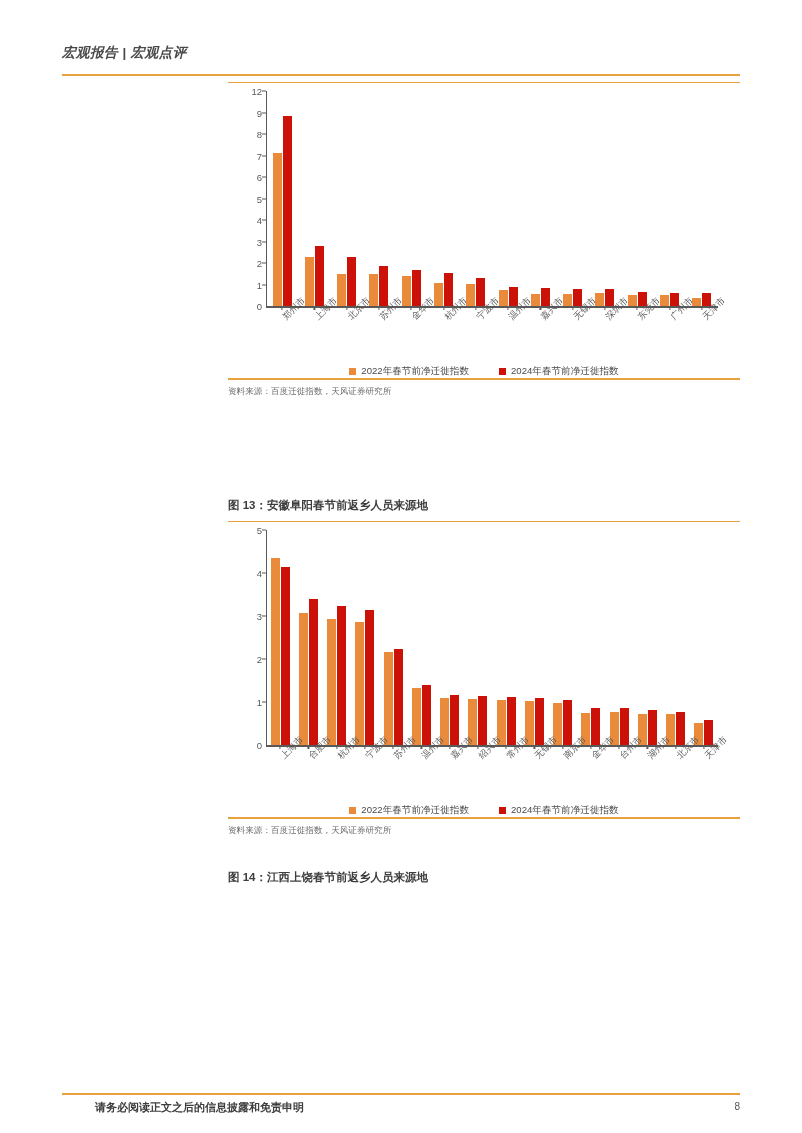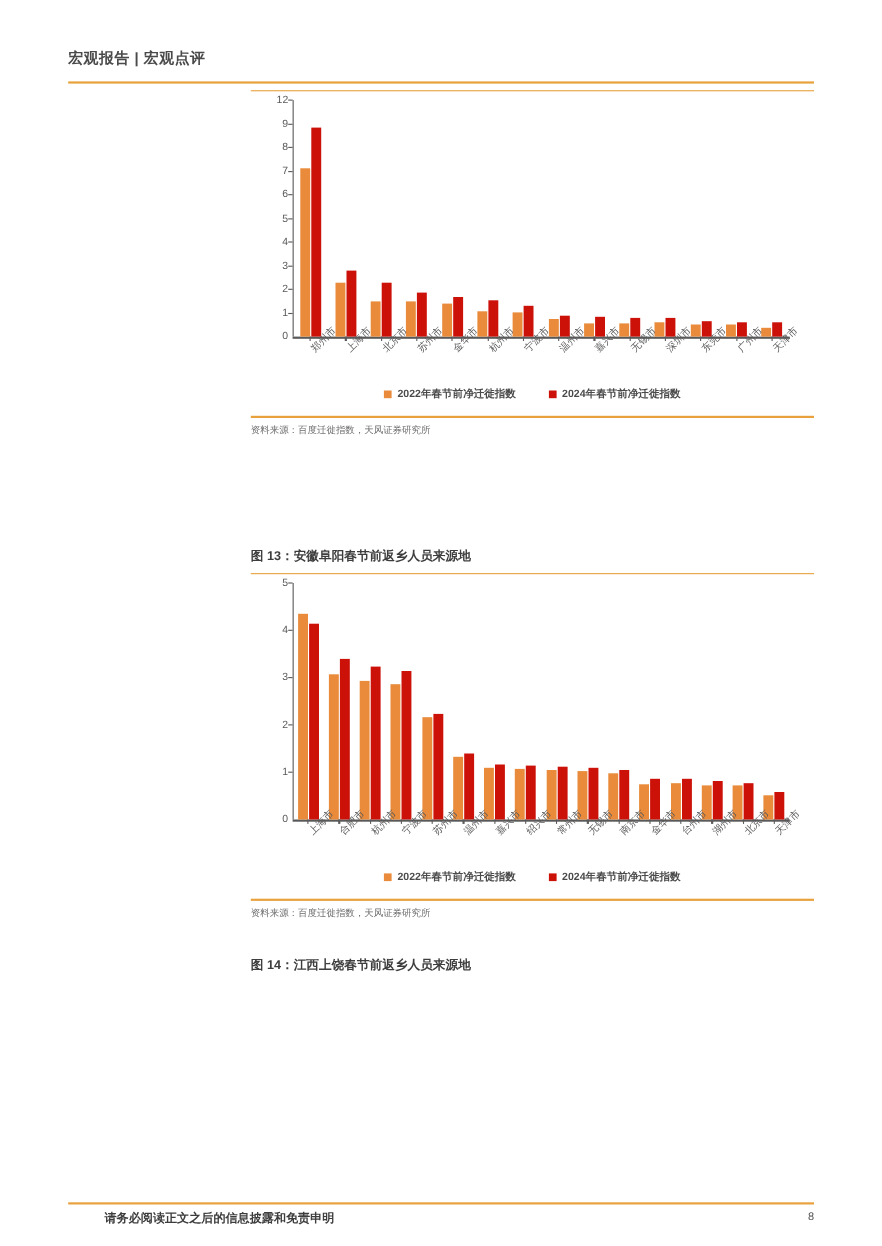--- a/index.html
+++ b/index.html
@@ -39,6 +39,7 @@
     color: #4a4a4a;
     letter-spacing: 0.5px;
     white-space: nowrap;
+    font-style: italic;
   }
   .header-rule {
     position: absolute;

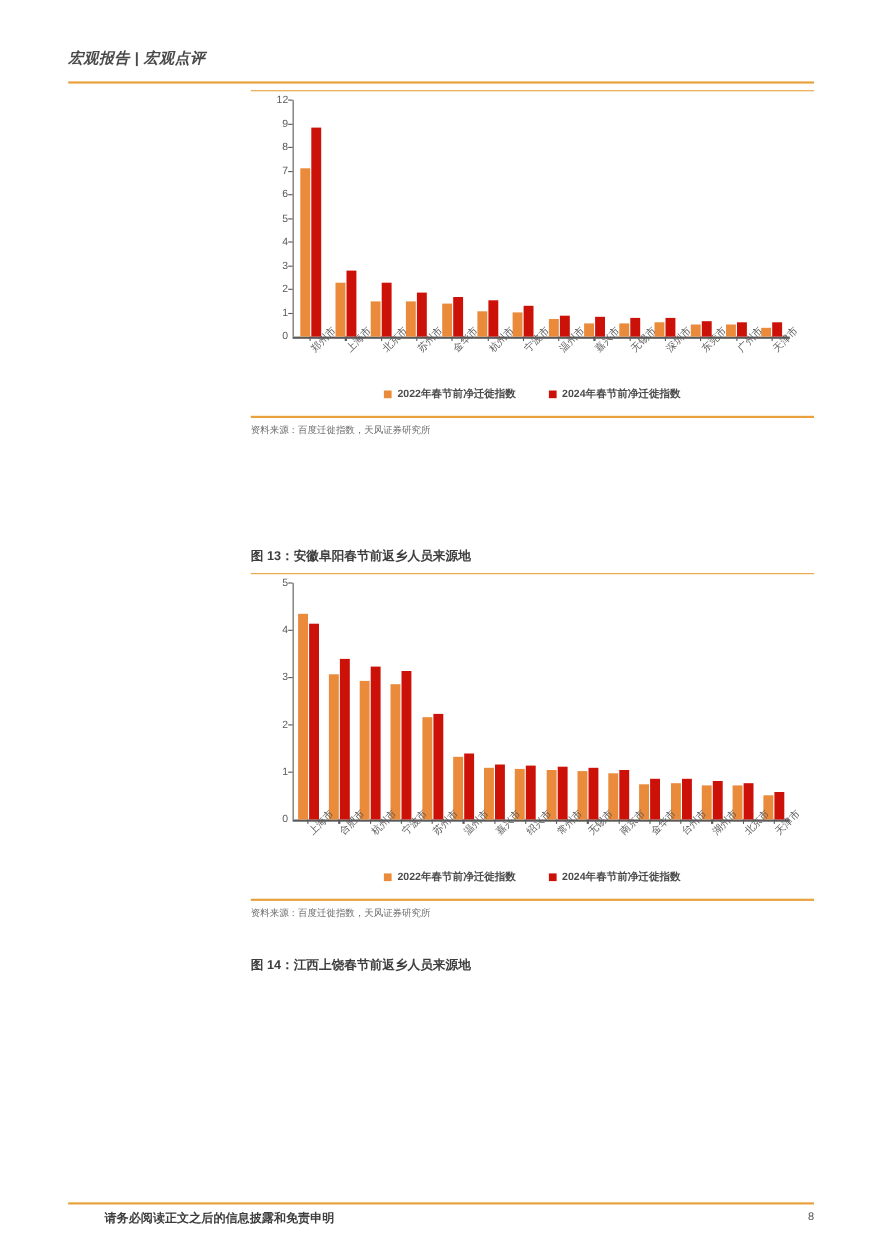--- a/index.html
+++ b/index.html
@@ -215,9 +215,8 @@
   .legend {
     display: flex;
     justify-content: center;
-    align-items: flex-start;
+    align-items: flex-end;
     gap: 30px;
-    font-weight: bold;
   }
   .legend-item {
     display: flex;

